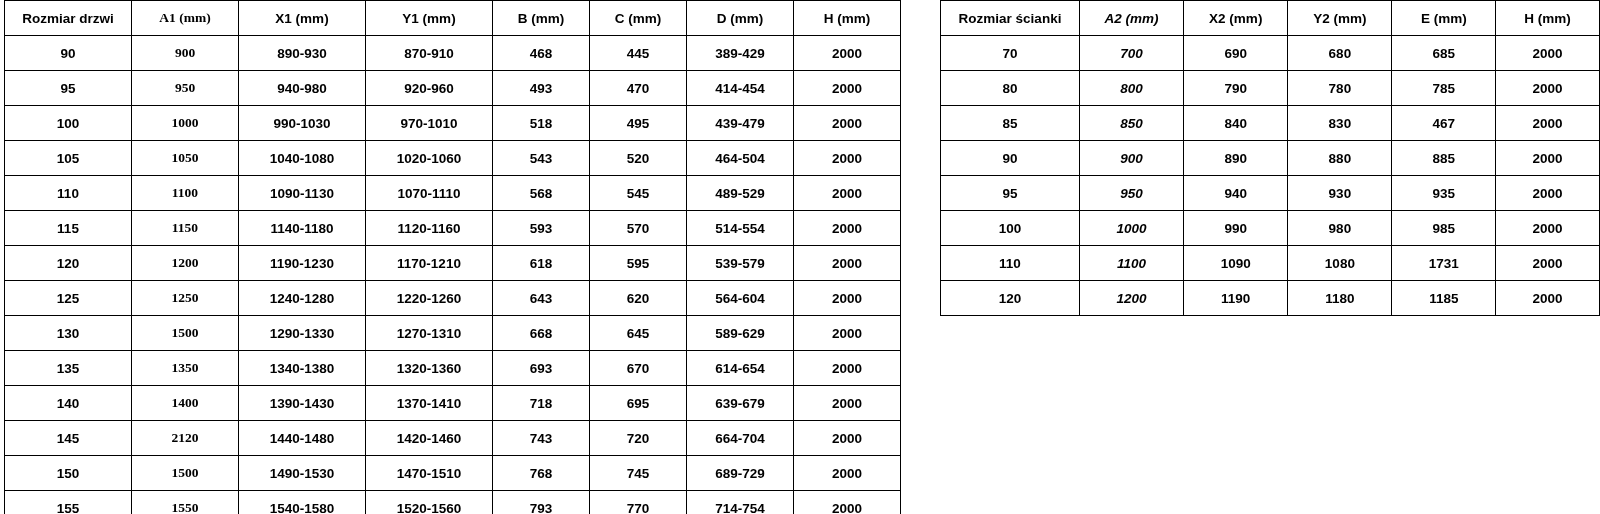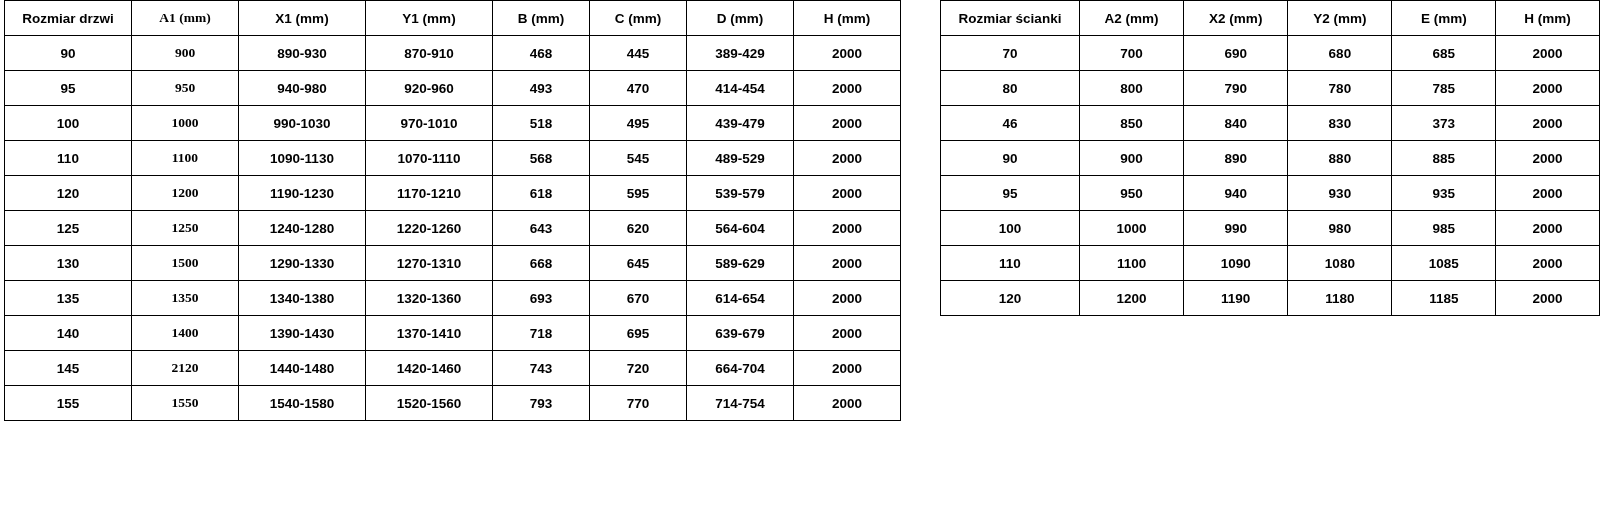--- a/index.html
+++ b/index.html
@@ -59,7 +59,7 @@
 
   
   #walls-table .c0 { width: 140px; }
-  #walls-table .c1 { width: 106px; }
+  #walls-table .c1 { width: 106px; font-style: italic; }
   #walls-table .c2 { width: 106px; }
   #walls-table .c3 { width: 106px; }
   #walls-table .c4 { width: 106px; margin-left: 40px; }

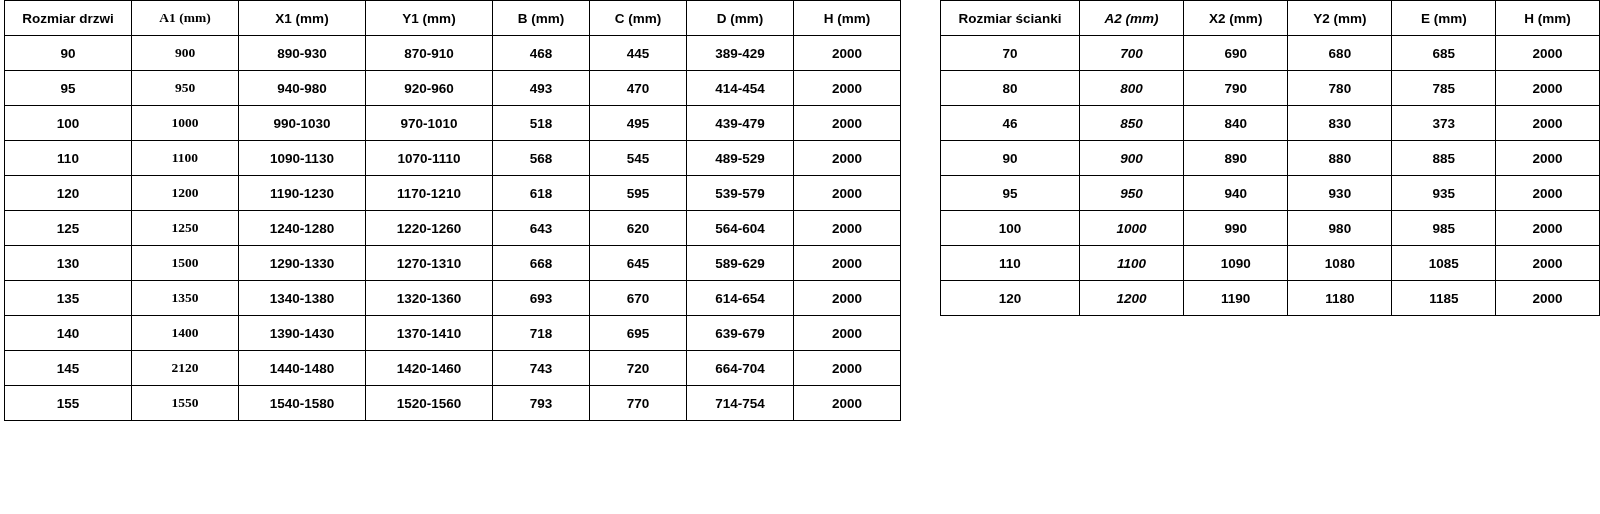--- a/index.html
+++ b/index.html
@@ -229,7 +229,7 @@
             <td class="c5">2000</td>
           </tr>
           <tr>
-            <td class="c0">46</td>
+            <td class="c0">85</td>
             <td class="c1">850</td>
             <td class="c2">840</td>
             <td class="c3">830</td>

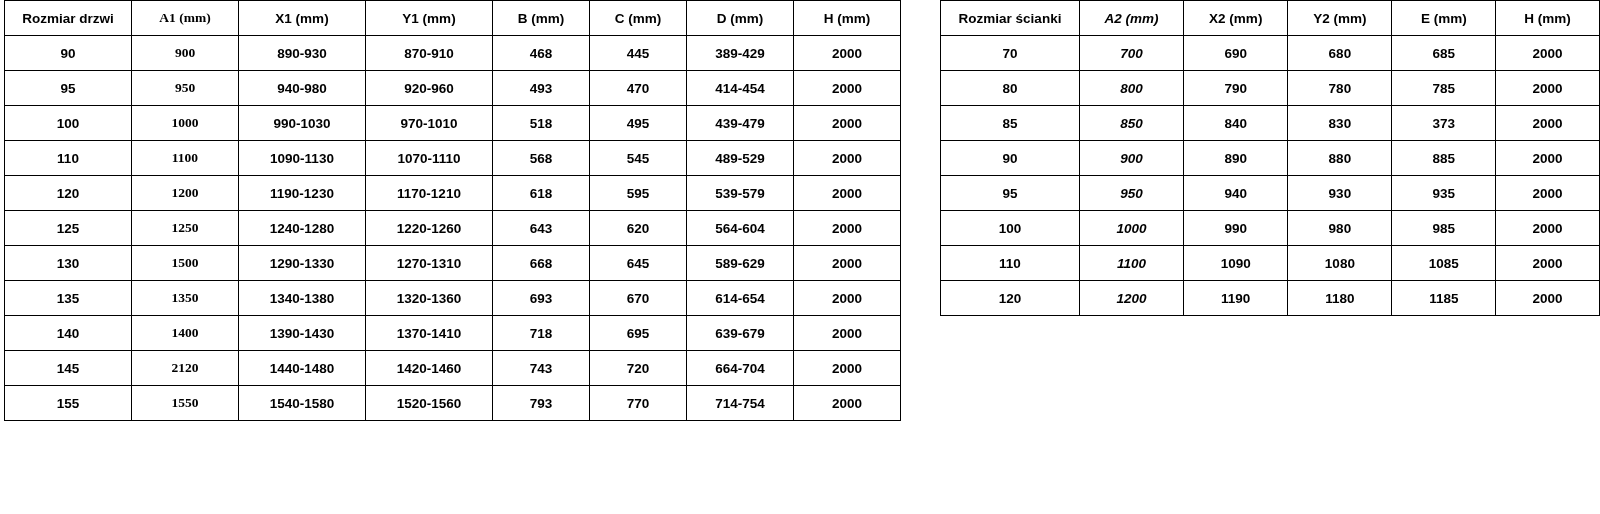--- a/index.html
+++ b/index.html
@@ -233,7 +233,7 @@
             <td class="c1">850</td>
             <td class="c2">840</td>
             <td class="c3">830</td>
-            <td class="c4">373</td>
+            <td class="c4">467</td>
             <td class="c5">2000</td>
           </tr>
           <tr>

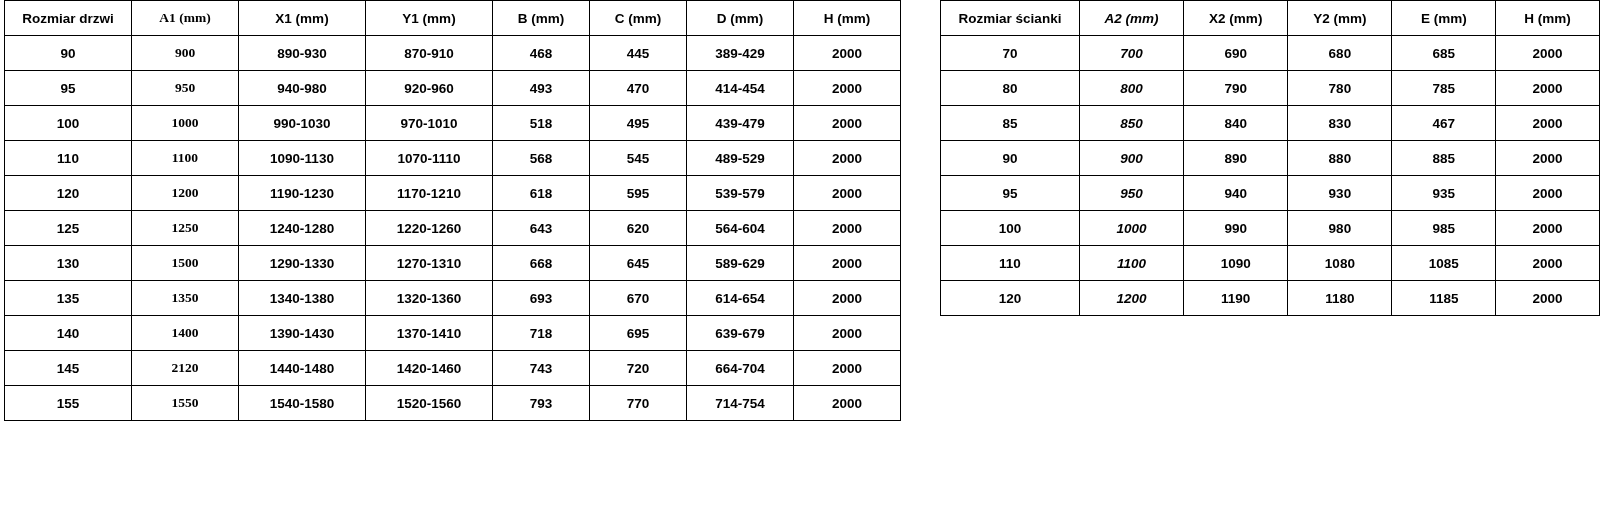--- a/index.html
+++ b/index.html
@@ -116,6 +116,16 @@
             <td class="c7">2000</td>
           </tr>
           <tr>
+            <td class="c0">105</td>
+            <td class="c1">1050</td>
+            <td class="c2">1040-1080</td>
+            <td class="c3">1020-1060</td>
+            <td class="c4">543</td>
+            <td class="c5">520</td>
+            <td class="c6">464-504</td>
+            <td class="c7">2000</td>
+          </tr>
+          <tr>
             <td class="c0">110</td>
             <td class="c1">1100</td>
             <td class="c2">1090-1130</td>

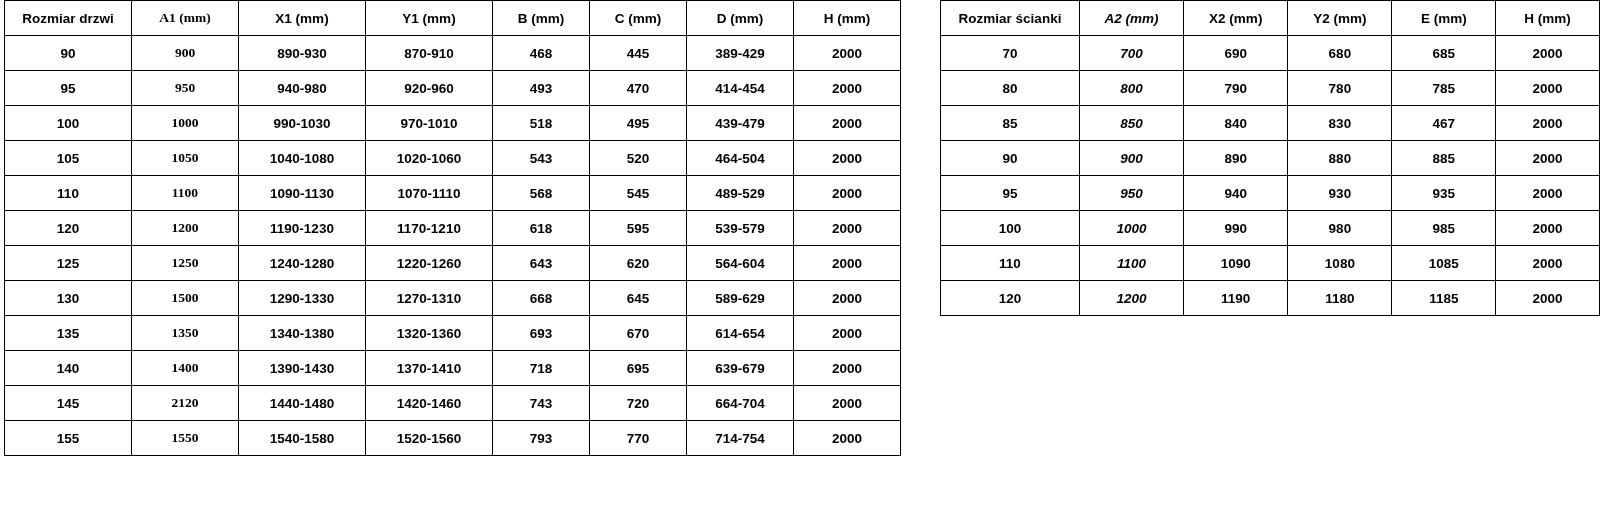--- a/index.html
+++ b/index.html
@@ -136,6 +136,16 @@
             <td class="c7">2000</td>
           </tr>
           <tr>
+            <td class="c0">115</td>
+            <td class="c1">1150</td>
+            <td class="c2">1140-1180</td>
+            <td class="c3">1120-1160</td>
+            <td class="c4">593</td>
+            <td class="c5">570</td>
+            <td class="c6">514-554</td>
+            <td class="c7">2000</td>
+          </tr>
+          <tr>
             <td class="c0">120</td>
             <td class="c1">1200</td>
             <td class="c2">1190-1230</td>

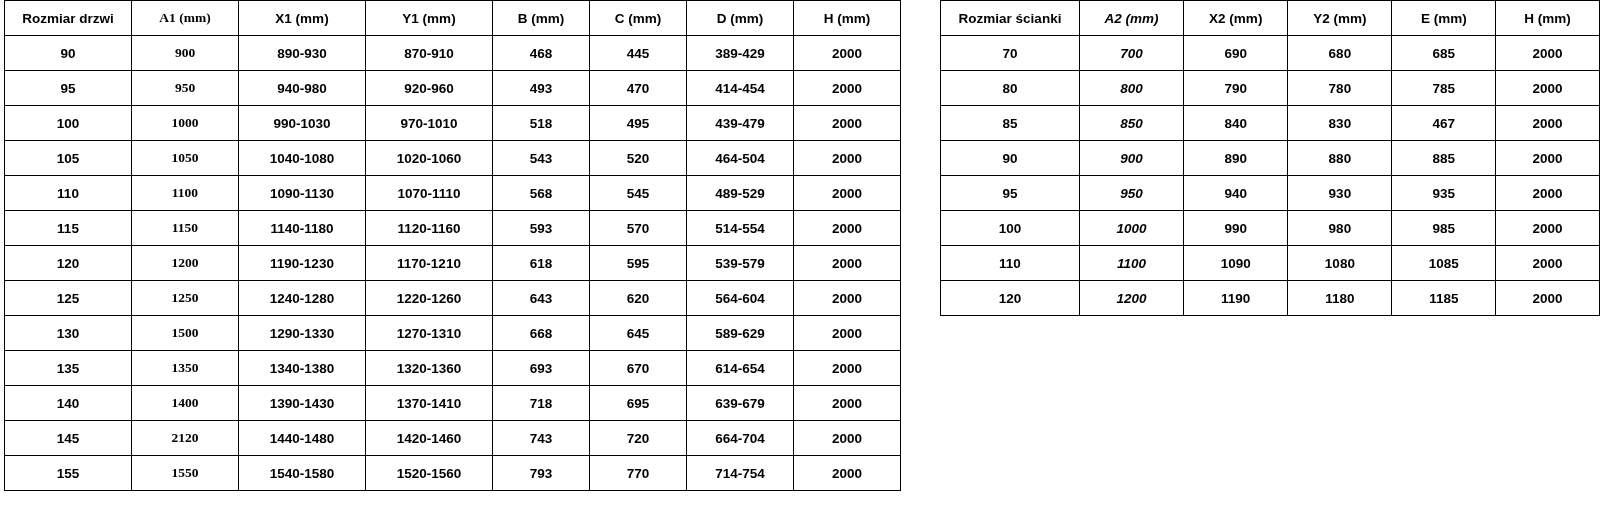--- a/index.html
+++ b/index.html
@@ -285,7 +285,7 @@
             <td class="c1">1100</td>
             <td class="c2">1090</td>
             <td class="c3">1080</td>
-            <td class="c4">1085</td>
+            <td class="c4">1731</td>
             <td class="c5">2000</td>
           </tr>
           <tr>

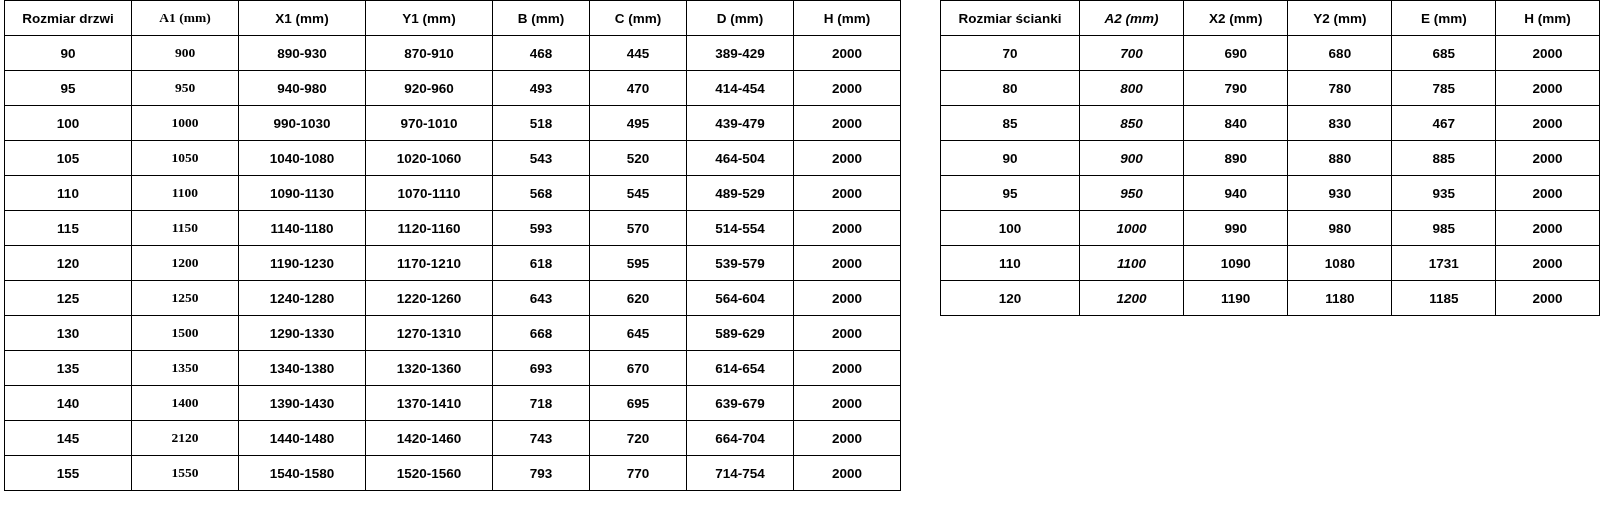--- a/index.html
+++ b/index.html
@@ -206,6 +206,16 @@
             <td class="c7">2000</td>
           </tr>
           <tr>
+            <td class="c0">150</td>
+            <td class="c1">1500</td>
+            <td class="c2">1490-1530</td>
+            <td class="c3">1470-1510</td>
+            <td class="c4">768</td>
+            <td class="c5">745</td>
+            <td class="c6">689-729</td>
+            <td class="c7">2000</td>
+          </tr>
+          <tr>
             <td class="c0">155</td>
             <td class="c1">1550</td>
             <td class="c2">1540-1580</td>

